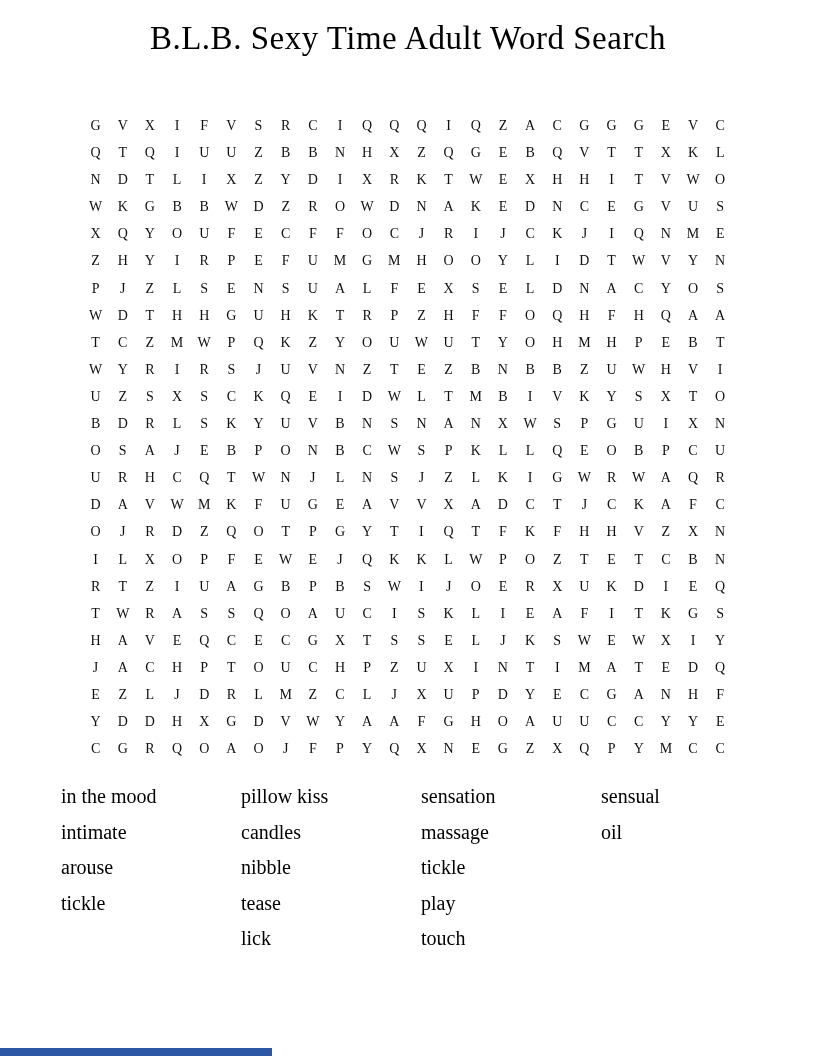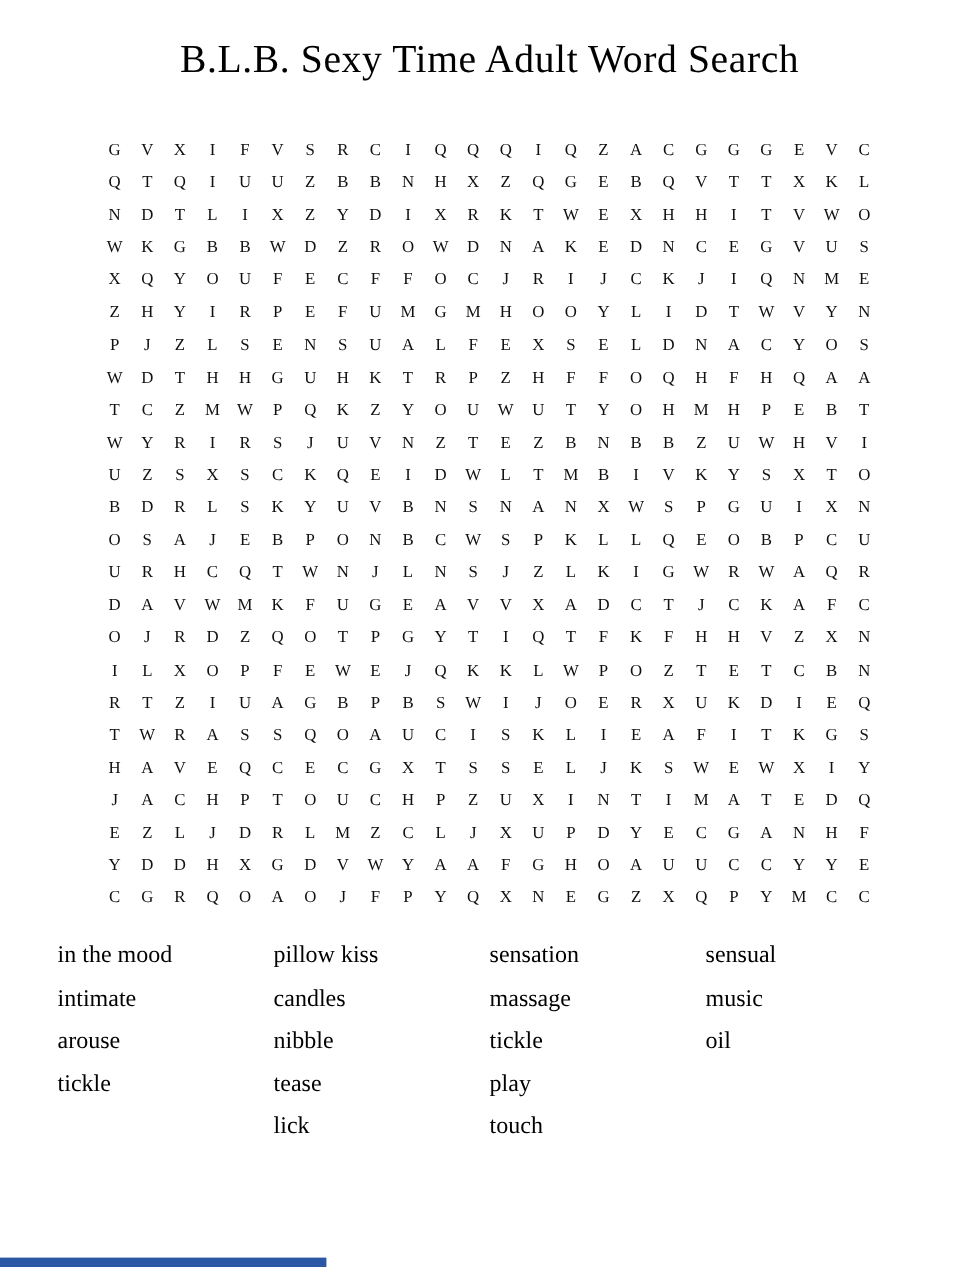--- a/index.html
+++ b/index.html
@@ -16,7 +16,7 @@
     color: #000000;
   }
   .page-title {
-    margin: 12px;
+    margin: 0;
     padding-top: 20px;
     text-align: center;
     font-size: 33px;

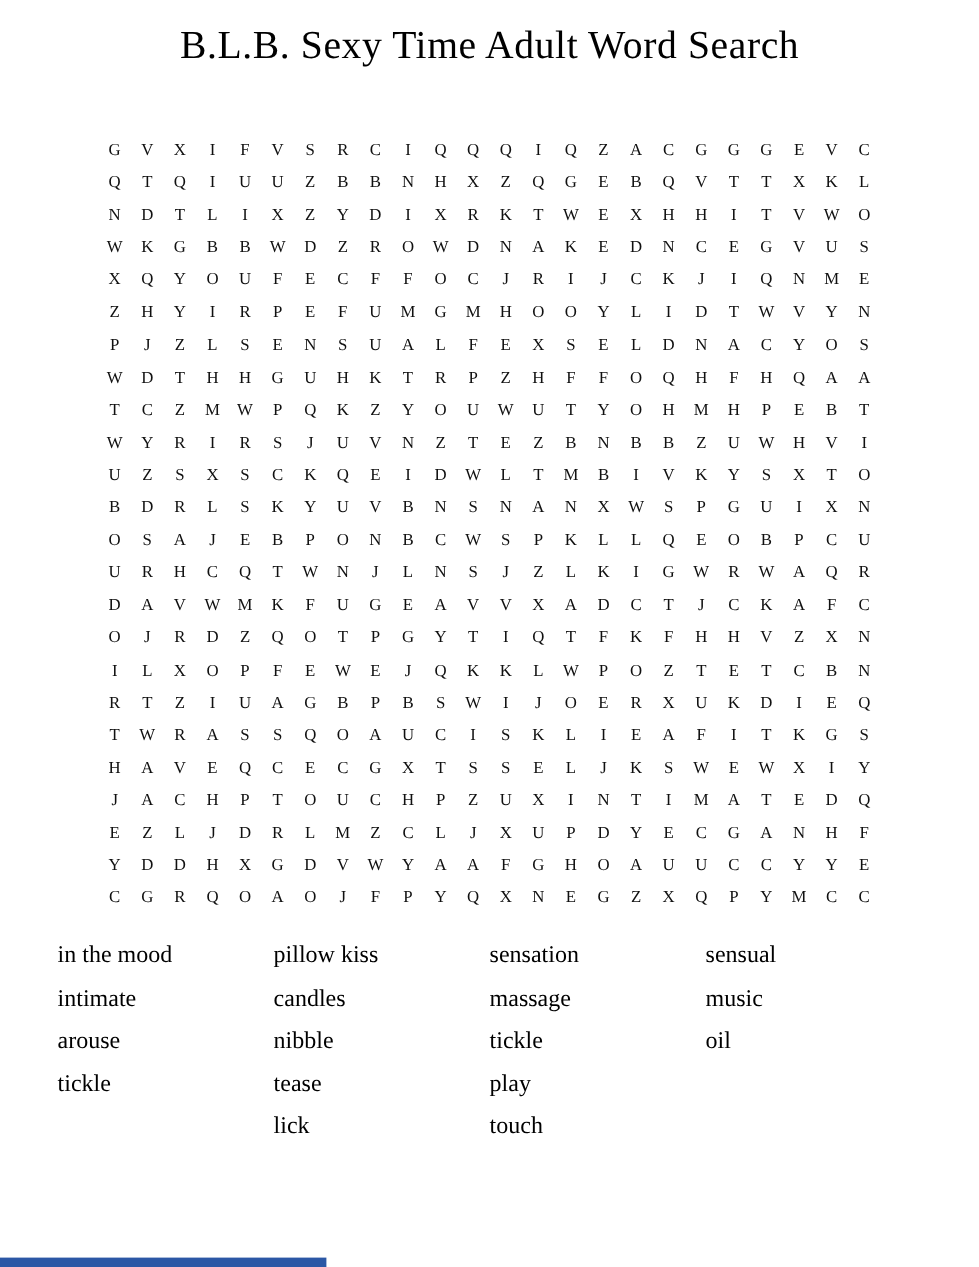--- a/index.html
+++ b/index.html
@@ -55,6 +55,7 @@
     line-height: 35.6px;
     white-space: nowrap;
     color: #000000;
+    margin-left: 13px;
   }
   .footer-bar {
     position: absolute;

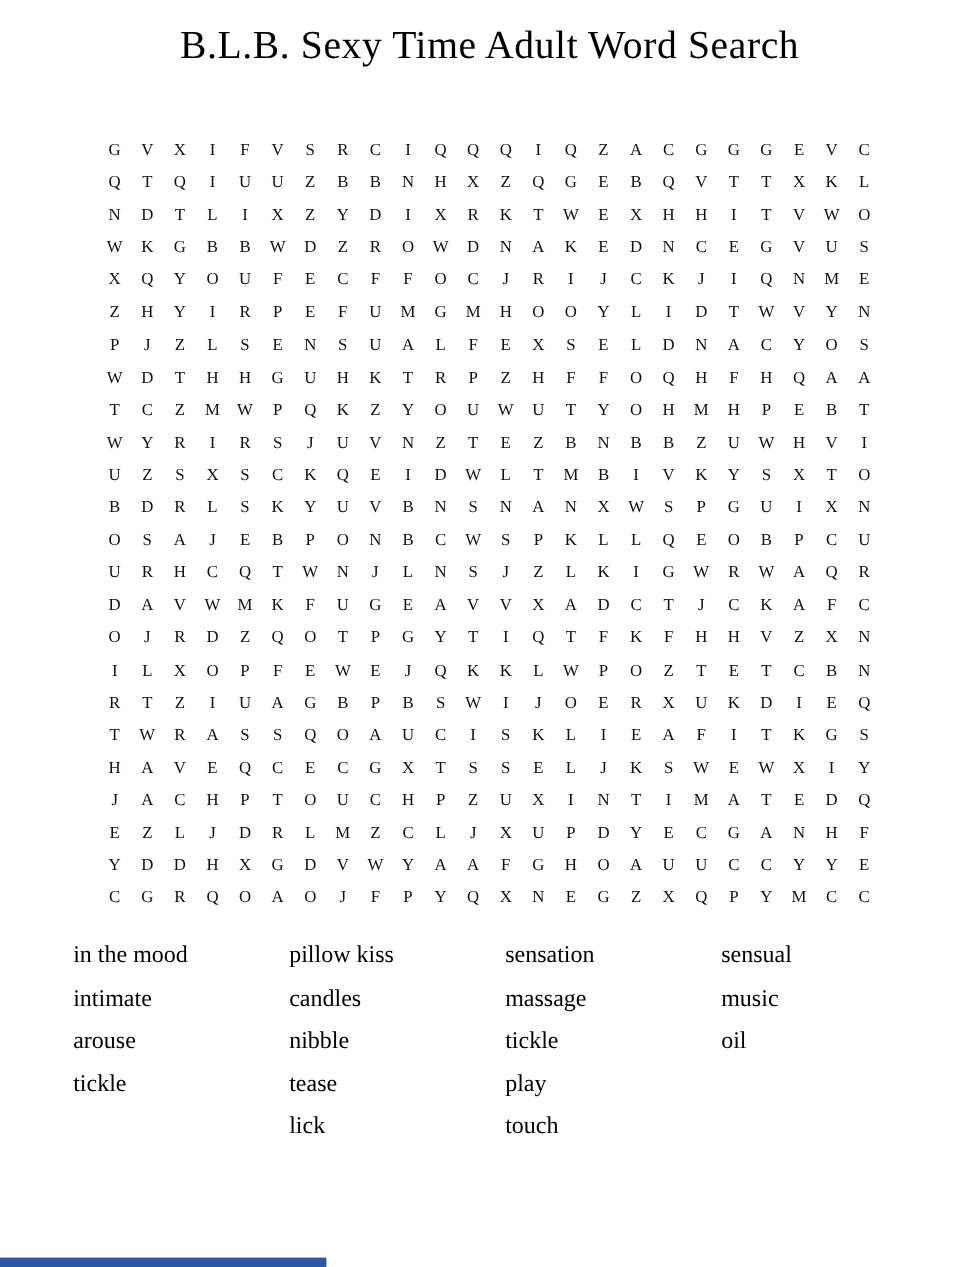--- a/index.html
+++ b/index.html
@@ -721,7 +721,6 @@
     </div>
     <div class="word-col">
       <div class="word-item">sensual</div>
-      <div class="word-item">music</div>
       <div class="word-item">oil</div>
     </div>
   </div>

